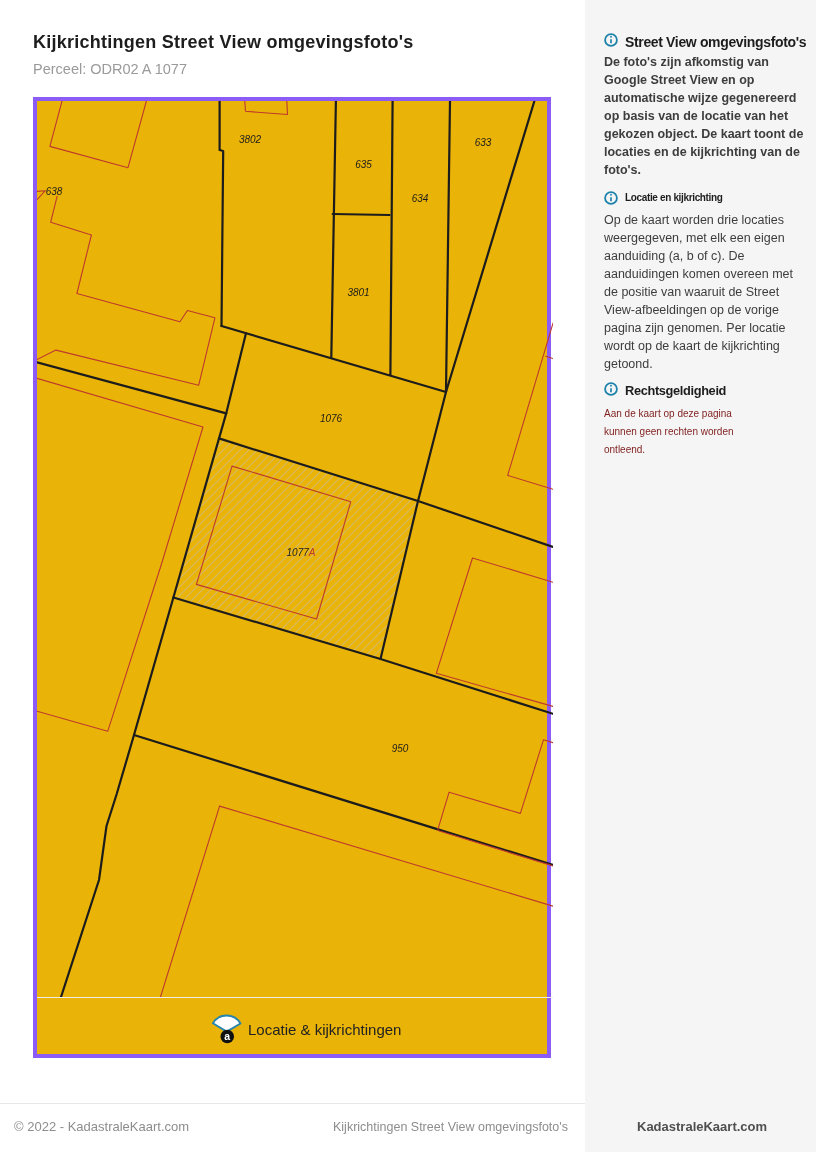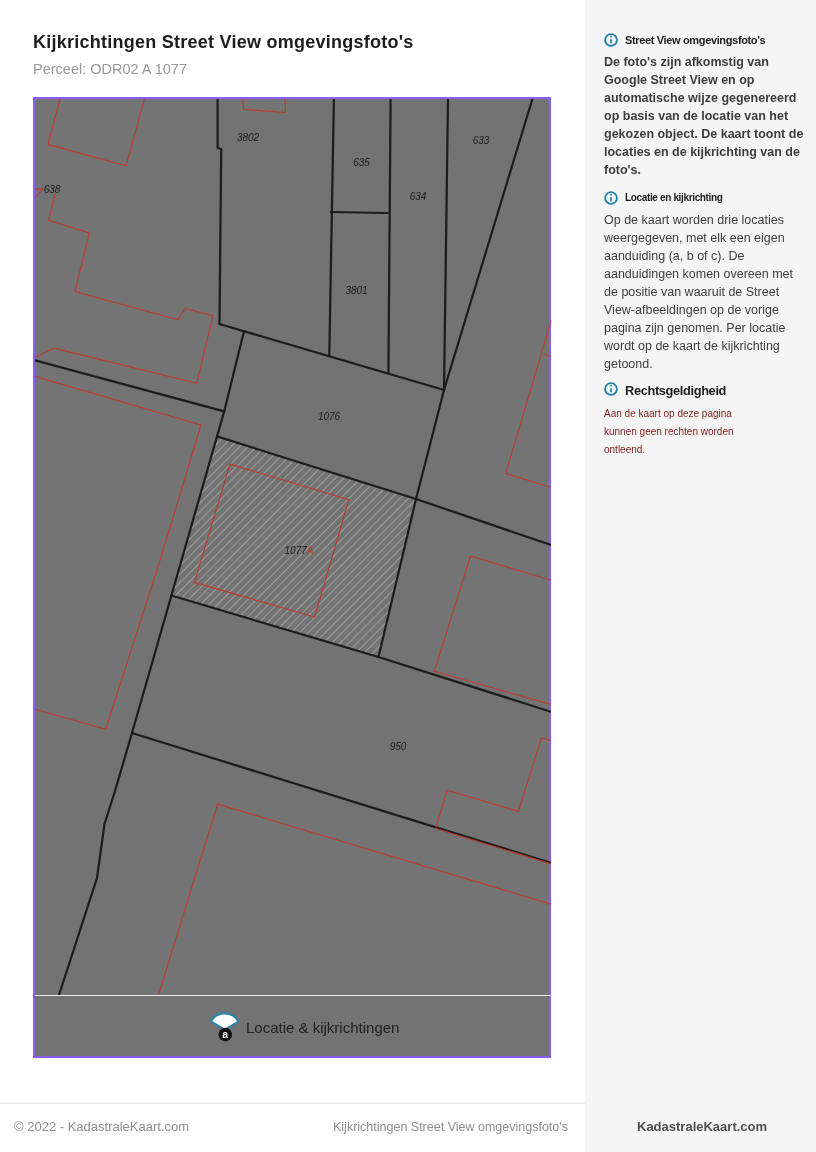--- a/index.html
+++ b/index.html
@@ -129,7 +129,7 @@
   <circle cx="7" cy="3.8" r="0.95" fill="#1d82aa"></circle>
 </svg>
 
-<div class="abs" style="left:625px;top:34.2px;font-size:11px;font-weight:bold;color:#1d1d1d;letter-spacing:-0.35px;white-space:nowrap;">Street View omgevingsfoto's</div>
+<div class="abs" style="left:625px;top:34.2px;font-size:14px;font-weight:bold;color:#1d1d1d;letter-spacing:-0.35px;white-space:nowrap;">Street View omgevingsfoto's</div>
 
 <div class="abs" style="left:604px;top:52.5px;font-size:12.5px;line-height:18px;color:#3d3d3d;white-space:nowrap;font-weight:bold;">De foto's zijn afkomstig van<br>Google Street View en op<br>automatische wijze gegenereerd<br>op basis van de locatie van het<br>gekozen object. De kaart toont de<br>locaties en de kijkrichting van de<br>foto's.</div>
 

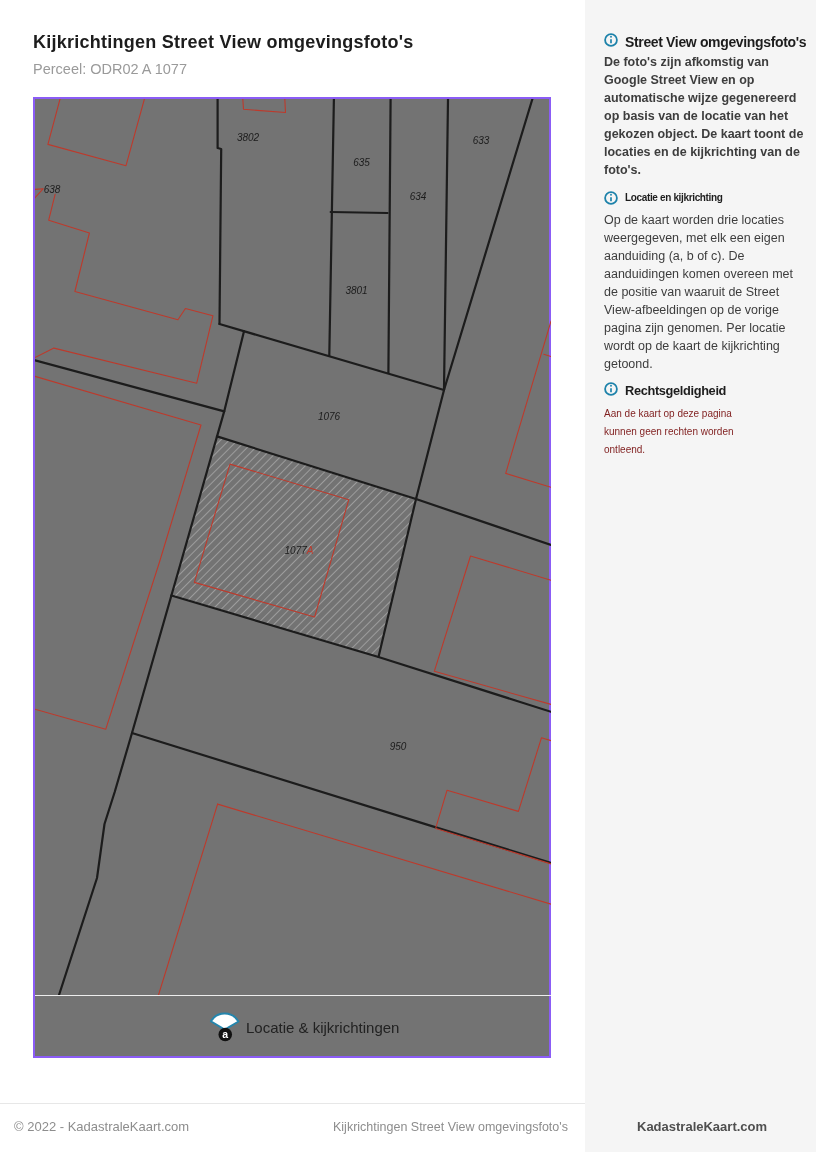--- a/index.html
+++ b/index.html
@@ -16,7 +16,7 @@
 
 <div class="abs" style="left:33px;top:61px;font-size:14.5px;color:#9a9a9a;">Perceel: ODR02 A 1077</div>
 
-<div class="abs" style="left:33px;top:97px;width:518px;height:961px;background:#737373;border:2px solid #8b5cf6;box-sizing:border-box;text-decoration:underline;">
+<div class="abs" style="left:33px;top:97px;width:518px;height:961px;background:#eab308;border:4px solid #8b5cf6;box-sizing:border-box;text-decoration:underline;">
 <svg width="516" height="896" viewBox="0 0 516 896" style="display:block" xmlns="http://www.w3.org/2000/svg">
   <defs>
     <pattern id="hatch" width="6" height="6" patternUnits="userSpaceOnUse" patternTransform="rotate(-45)">

